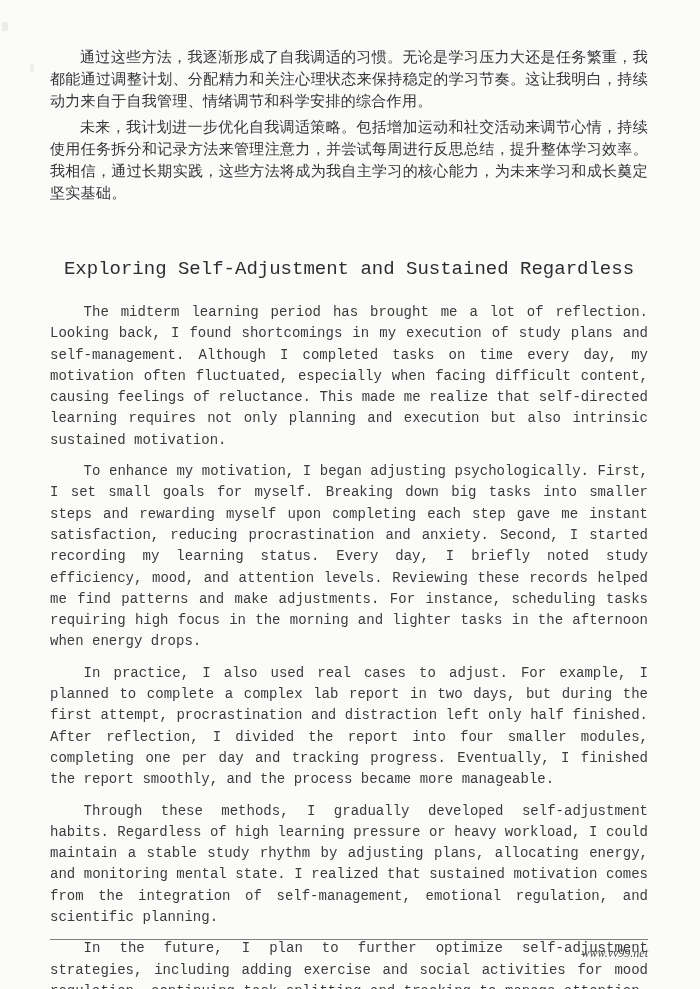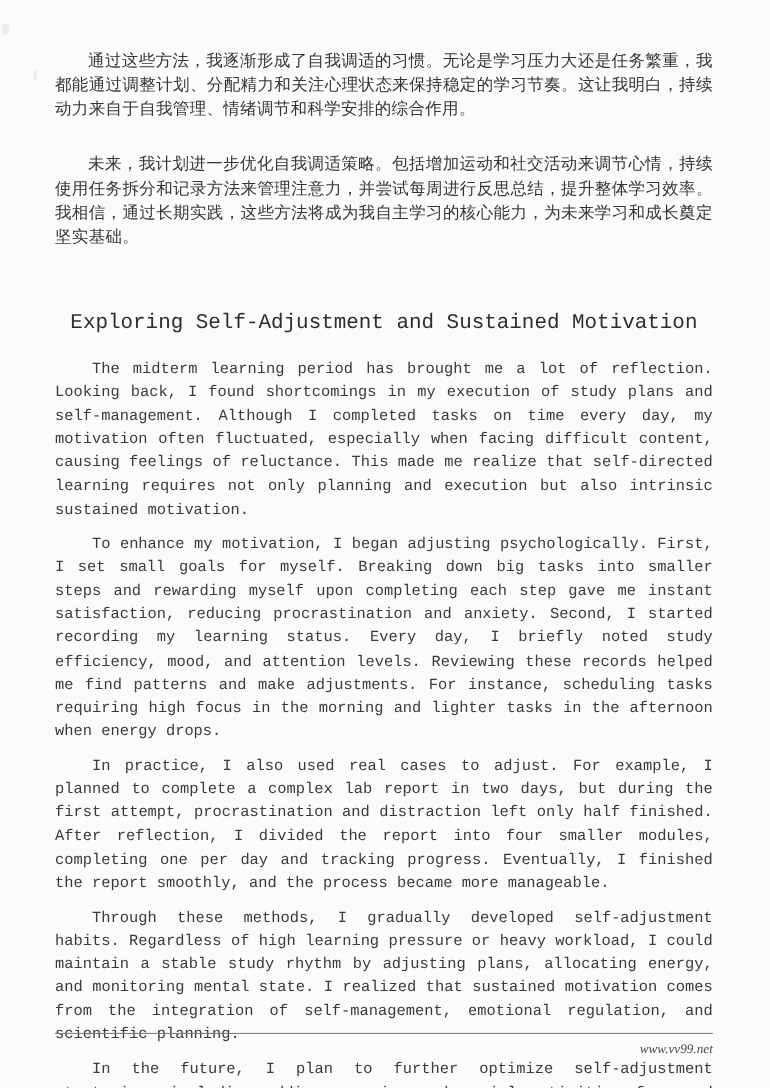--- a/index.html
+++ b/index.html
@@ -34,7 +34,7 @@
   }
   .cn-para {
     margin: 0;
-    font-family: Liberation Mono, monospace;
+    font-family: Liberation Serif, serif;
     font-size: 15px;
     line-height: 22px;
     color: #353535;

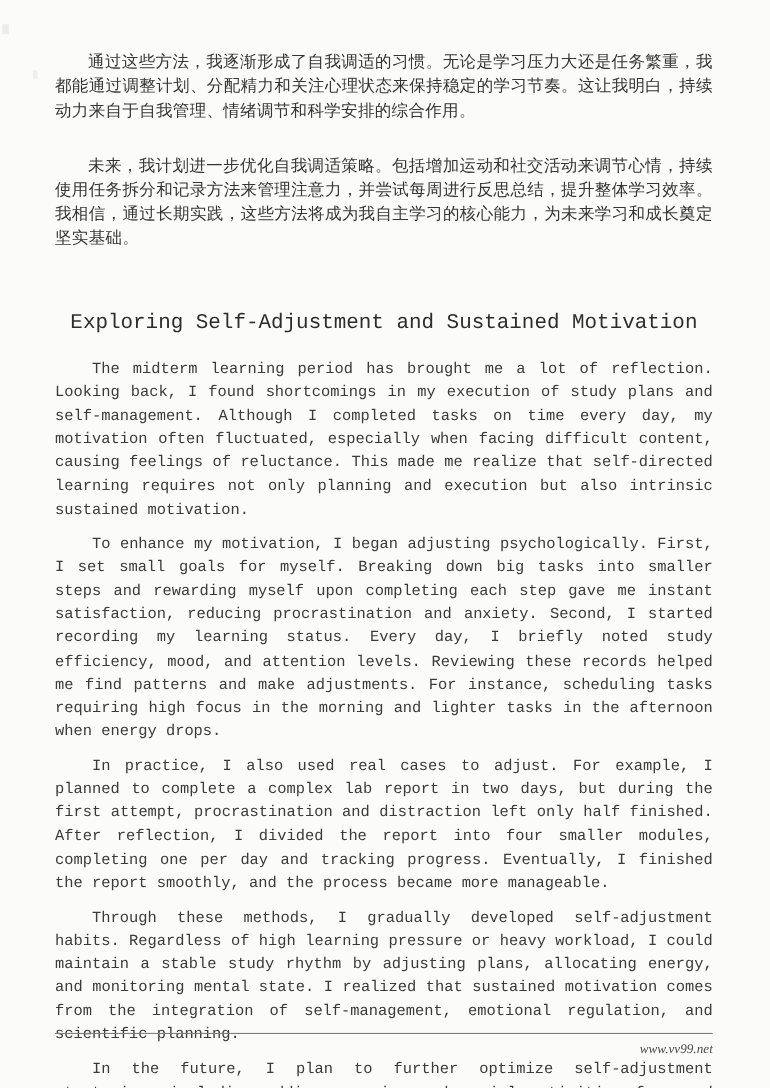--- a/index.html
+++ b/index.html
@@ -43,7 +43,7 @@
     letter-spacing: 0.3px;
   }
   .cn-para + .cn-para {
-    margin-top: 28px;
+    margin-top: 4px;
   }
   
   .essay-title {

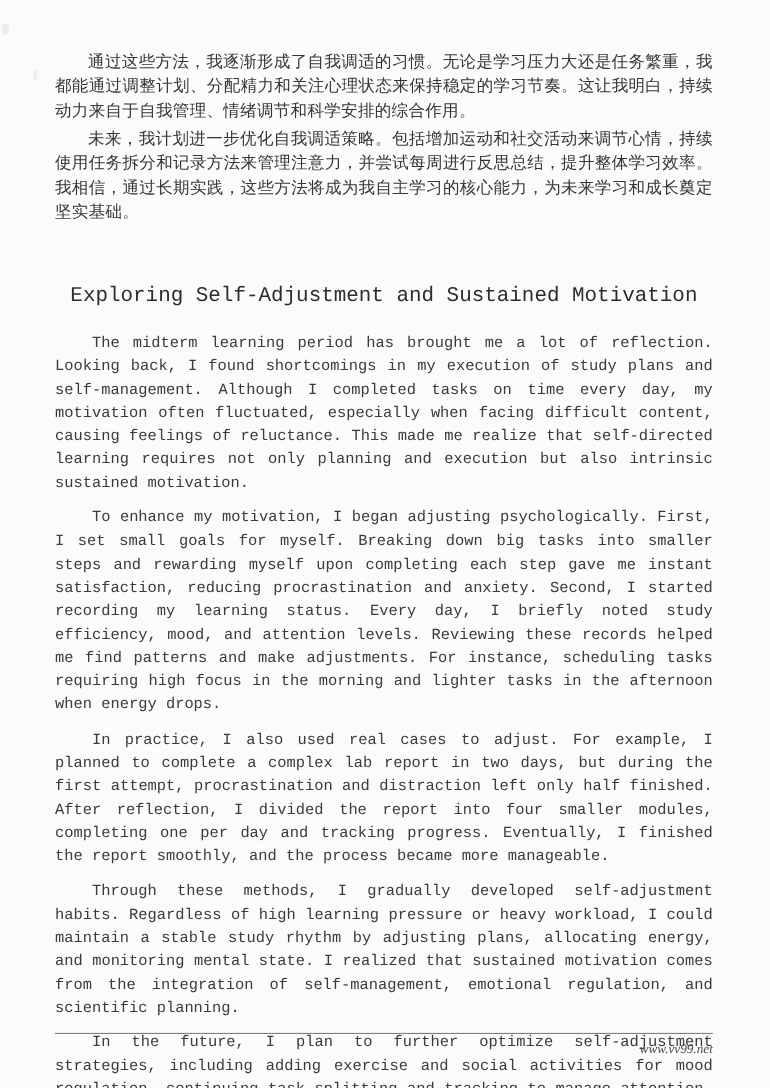--- a/index.html
+++ b/index.html
@@ -143,7 +143,7 @@
       <p class="cn-para">未来，我计划进一步优化自我调适策略。包括增加运动和社交活动来调节心情，持续使用任务拆分和记录方法来管理注意力，并尝试每周进行反思总结，提升整体学习效率。我相信，通过长期实践，这些方法将成为我自主学习的核心能力，为未来学习和成长奠定坚实基础。</p>
     </div>
 
-    <h1 class="essay-title">Exploring Self-Adjustment and Sustained Motivation</h1>
+    <h1 class="essay-title">Exploring Self-Adjustment and Sustained Regardless</h1>
 
     <div class="en-section">
       <p class="en-para">The midterm learning period has brought me a lot of reflection. Looking back, I found shortcomings in my execution of study plans and self-management. Although I completed tasks on time every day, my motivation often fluctuated, especially when facing difficult content, causing feelings of reluctance. This made me realize that self-directed learning requires not only planning and execution but also intrinsic sustained motivation.</p>

